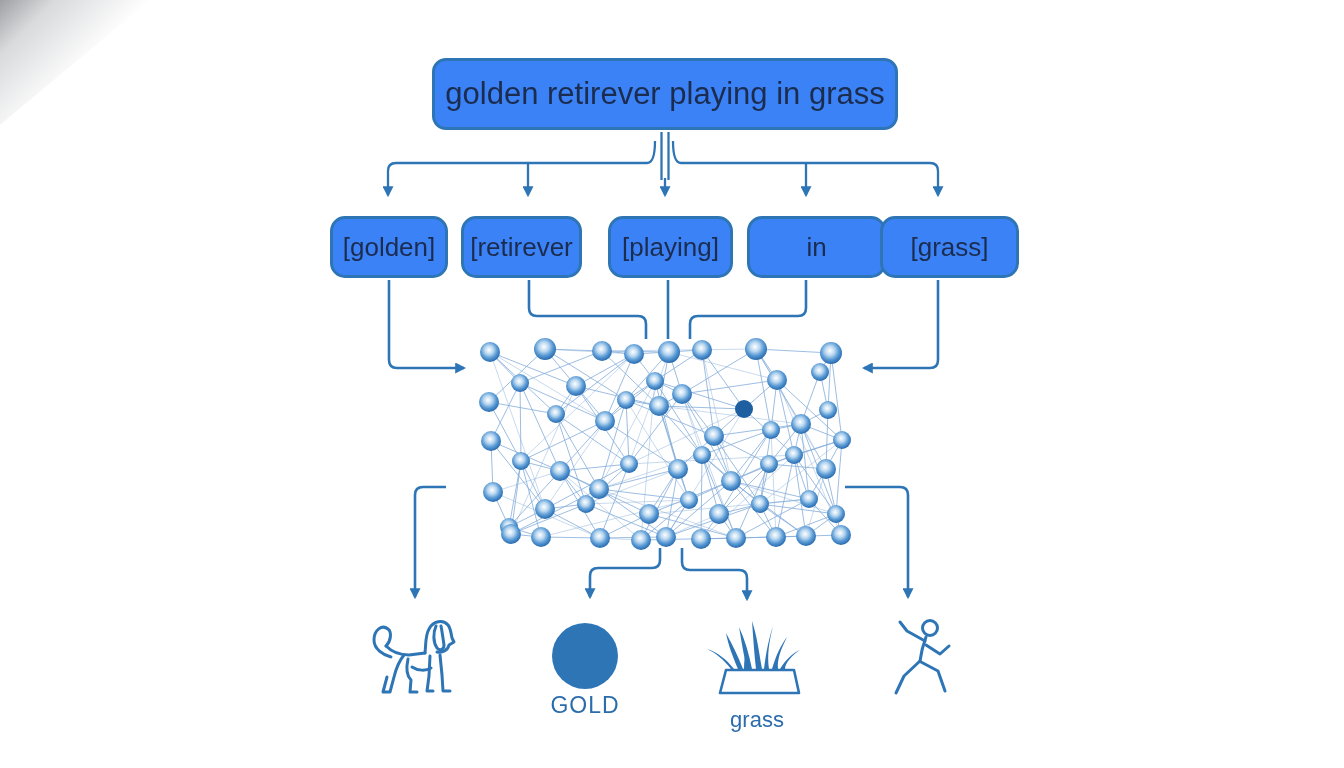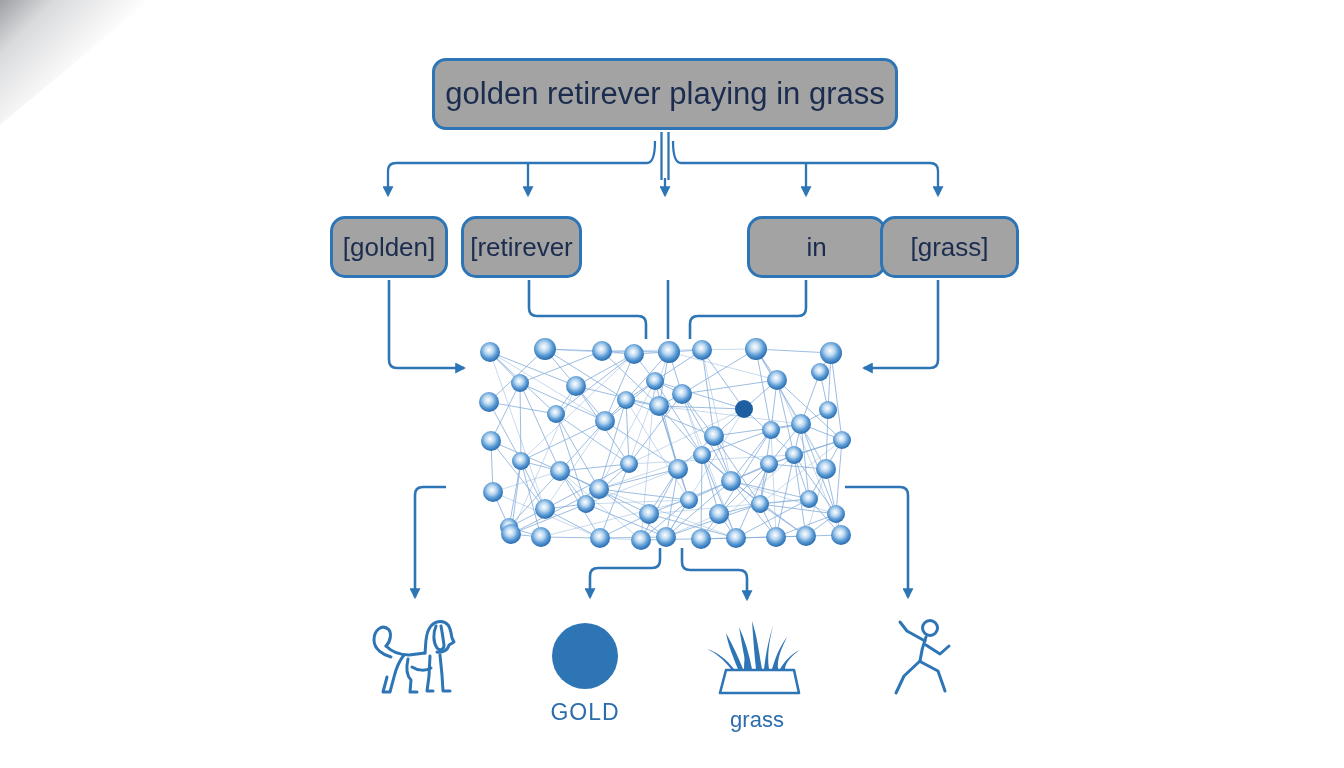--- a/index.html
+++ b/index.html
@@ -21,7 +21,7 @@
   .icon-fill{fill:var(--primary);stroke:none;}
   .net-edge{stroke:var(--edge);stroke-width:1;fill:none;}
   .box{
-    position:absolute;box-sizing:border-box;background:#a3a3a3;
+    position:absolute;box-sizing:border-box;background:#3b82f6;
     border:3px solid var(--primary);display:flex;align-items:center;justify-content:center;
     color:var(--text-dark);
   }

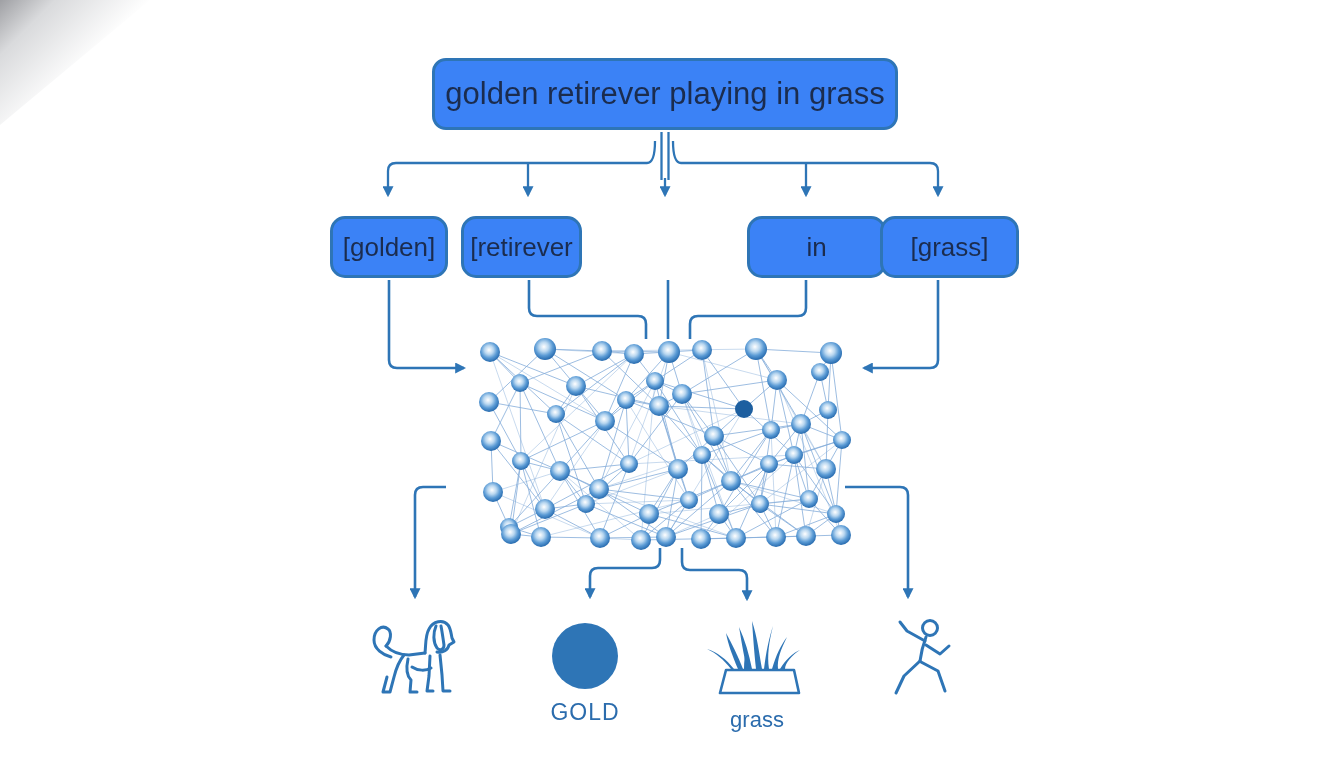--- a/index.html
+++ b/index.html
@@ -399,6 +399,9 @@
   <div id="token-1" class="box token-box">
     <span>[retirever</span>
   </div>
+  <div id="token-2" class="box token-box">
+    <span>[playing]</span>
+  </div>
   <div id="token-3" class="box token-box">
     <span>in</span>
   </div>

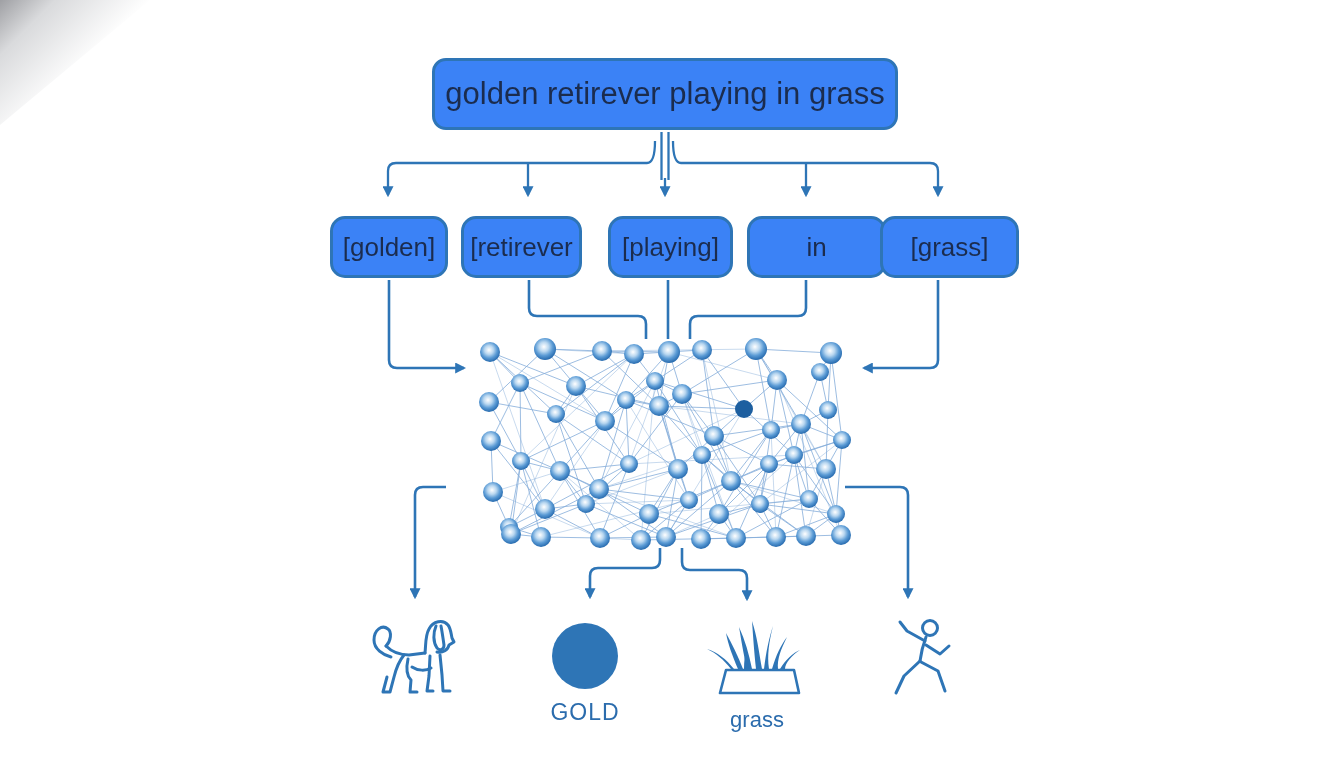--- a/index.html
+++ b/index.html
@@ -35,7 +35,7 @@
   .out-label{
     position:absolute;width:120px;text-align:center;color:var(--label);
   }
-  #gold-label{left:525px;top:692px;font-size:23px;letter-spacing:1px;margin-top:7px;}
+  #gold-label{left:525px;top:692px;font-size:23px;letter-spacing:1px;}
   #grass-label{left:697px;top:695px;font-size:22px;margin-top:12px;}
 </style>
 </head>

